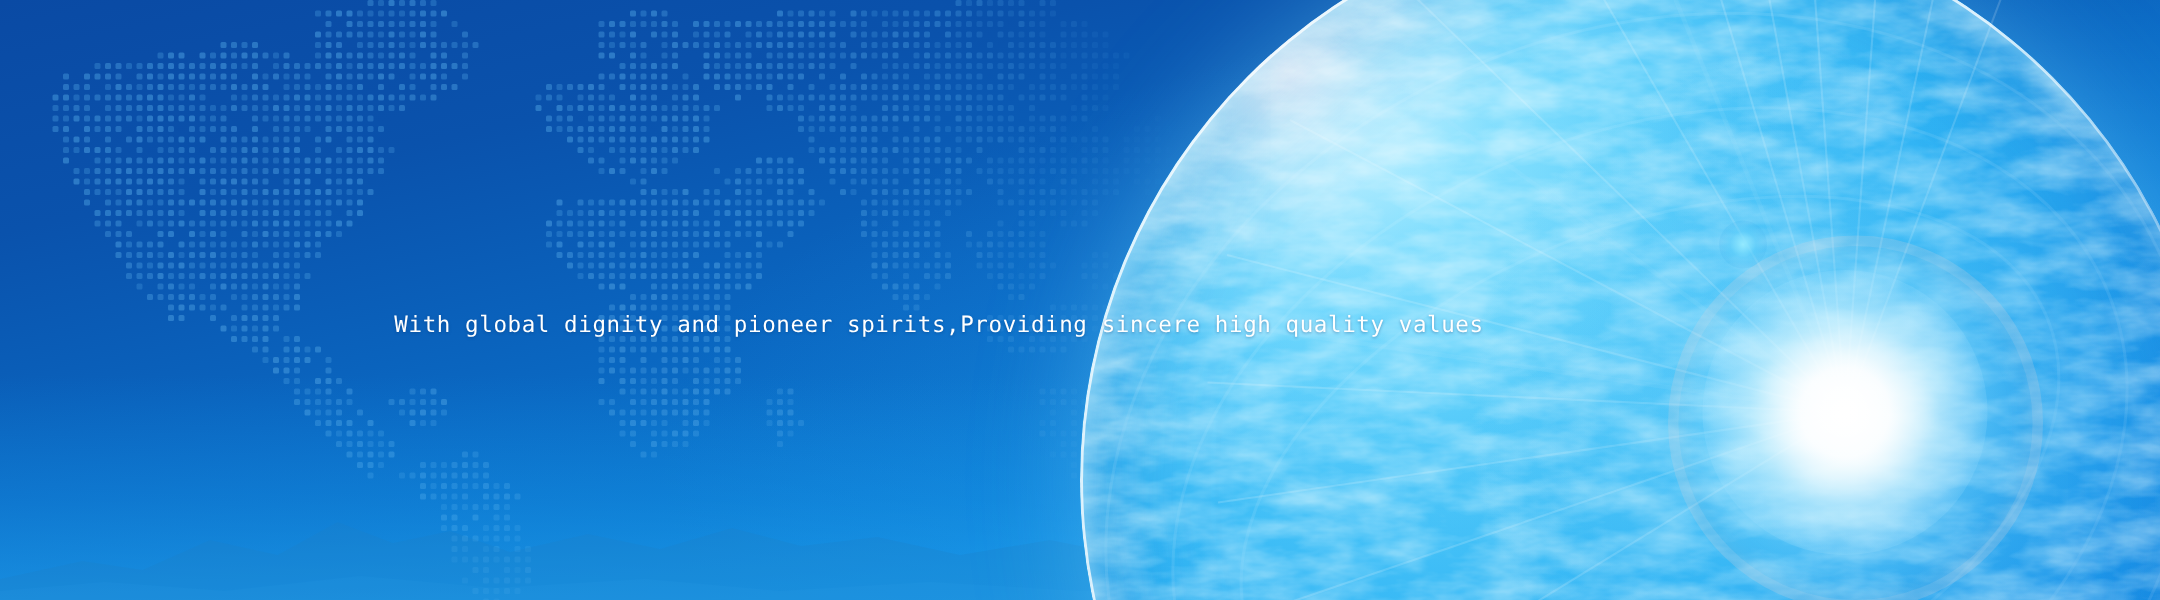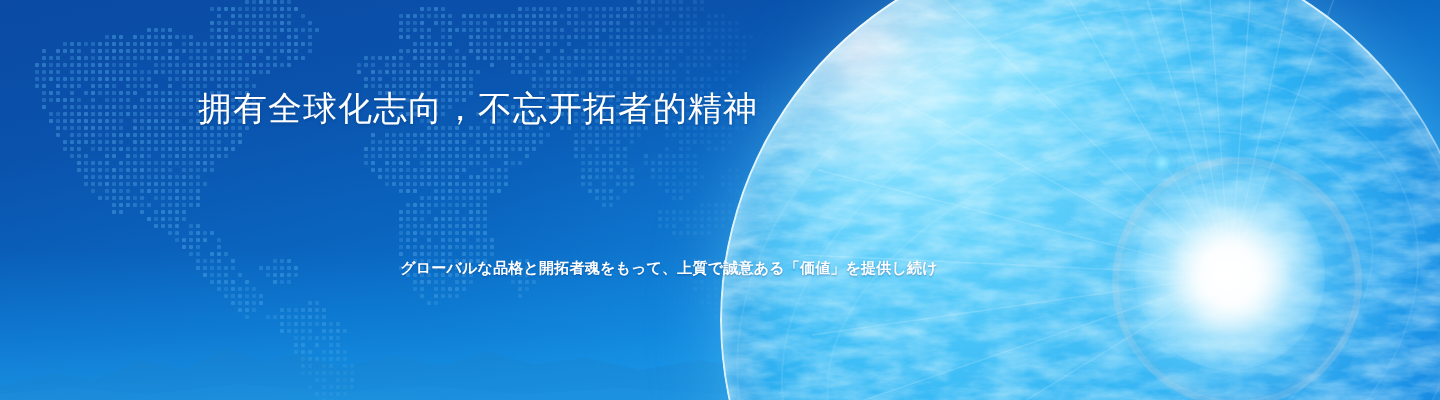--- a/index.html
+++ b/index.html
@@ -2602,7 +2602,6 @@
   <div id="flare-dot"></div>
 
   <div id="text-block">
-    <div class="headline" id="headline-1">拥有全球化志向，不忘开拓者的精神</div>
     <div id="subtitle-ja">グローバルな品格と開拓者魂をもって、上質で誠意ある「価値」を提供し続け</div>
   </div>
 

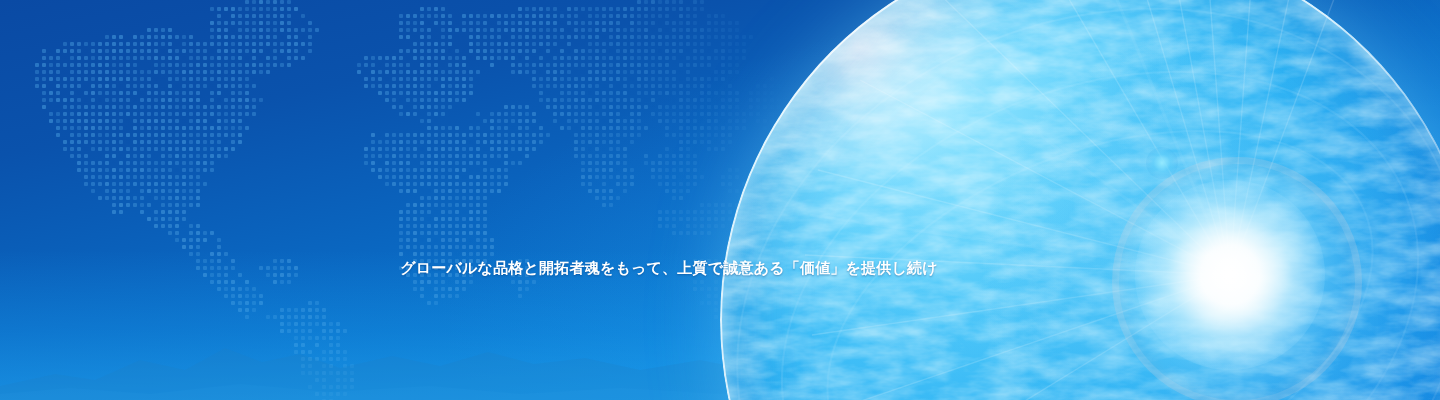--- a/index.html
+++ b/index.html
@@ -2602,6 +2602,7 @@
   <div id="flare-dot"></div>
 
   <div id="text-block">
+    <div id="subtitle-en">With global dignity and pioneer spirits,Providing sincere high quality values</div>
     <div id="subtitle-ja">グローバルな品格と開拓者魂をもって、上質で誠意ある「価値」を提供し続け</div>
   </div>
 

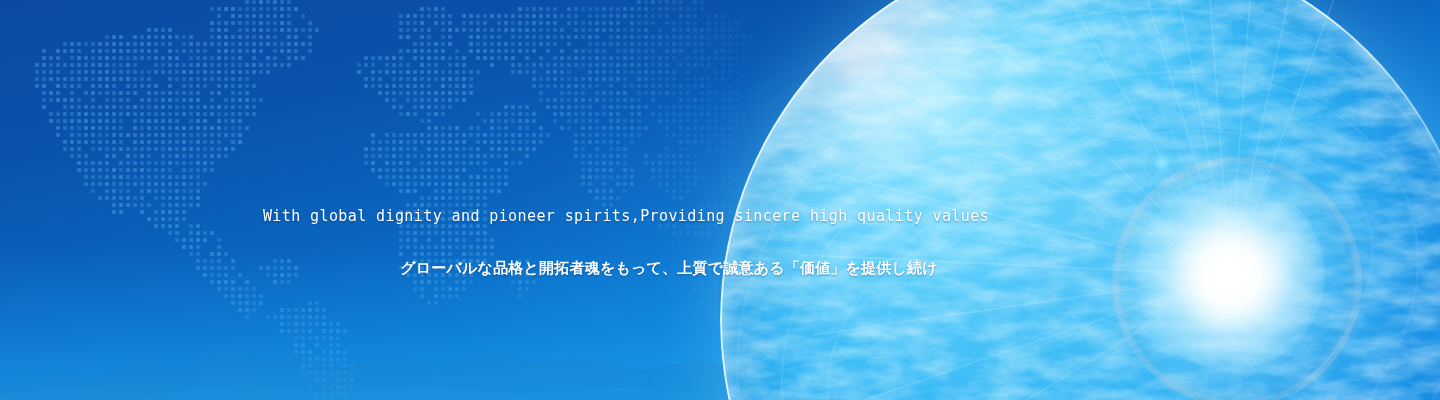--- a/index.html
+++ b/index.html
@@ -2603,7 +2603,6 @@
 
   <div id="text-block">
     <div id="subtitle-en">With global dignity and pioneer spirits,Providing sincere high quality values</div>
-    <div id="subtitle-ja">グローバルな品格と開拓者魂をもって、上質で誠意ある「価値」を提供し続け</div>
   </div>
 
 </div>

